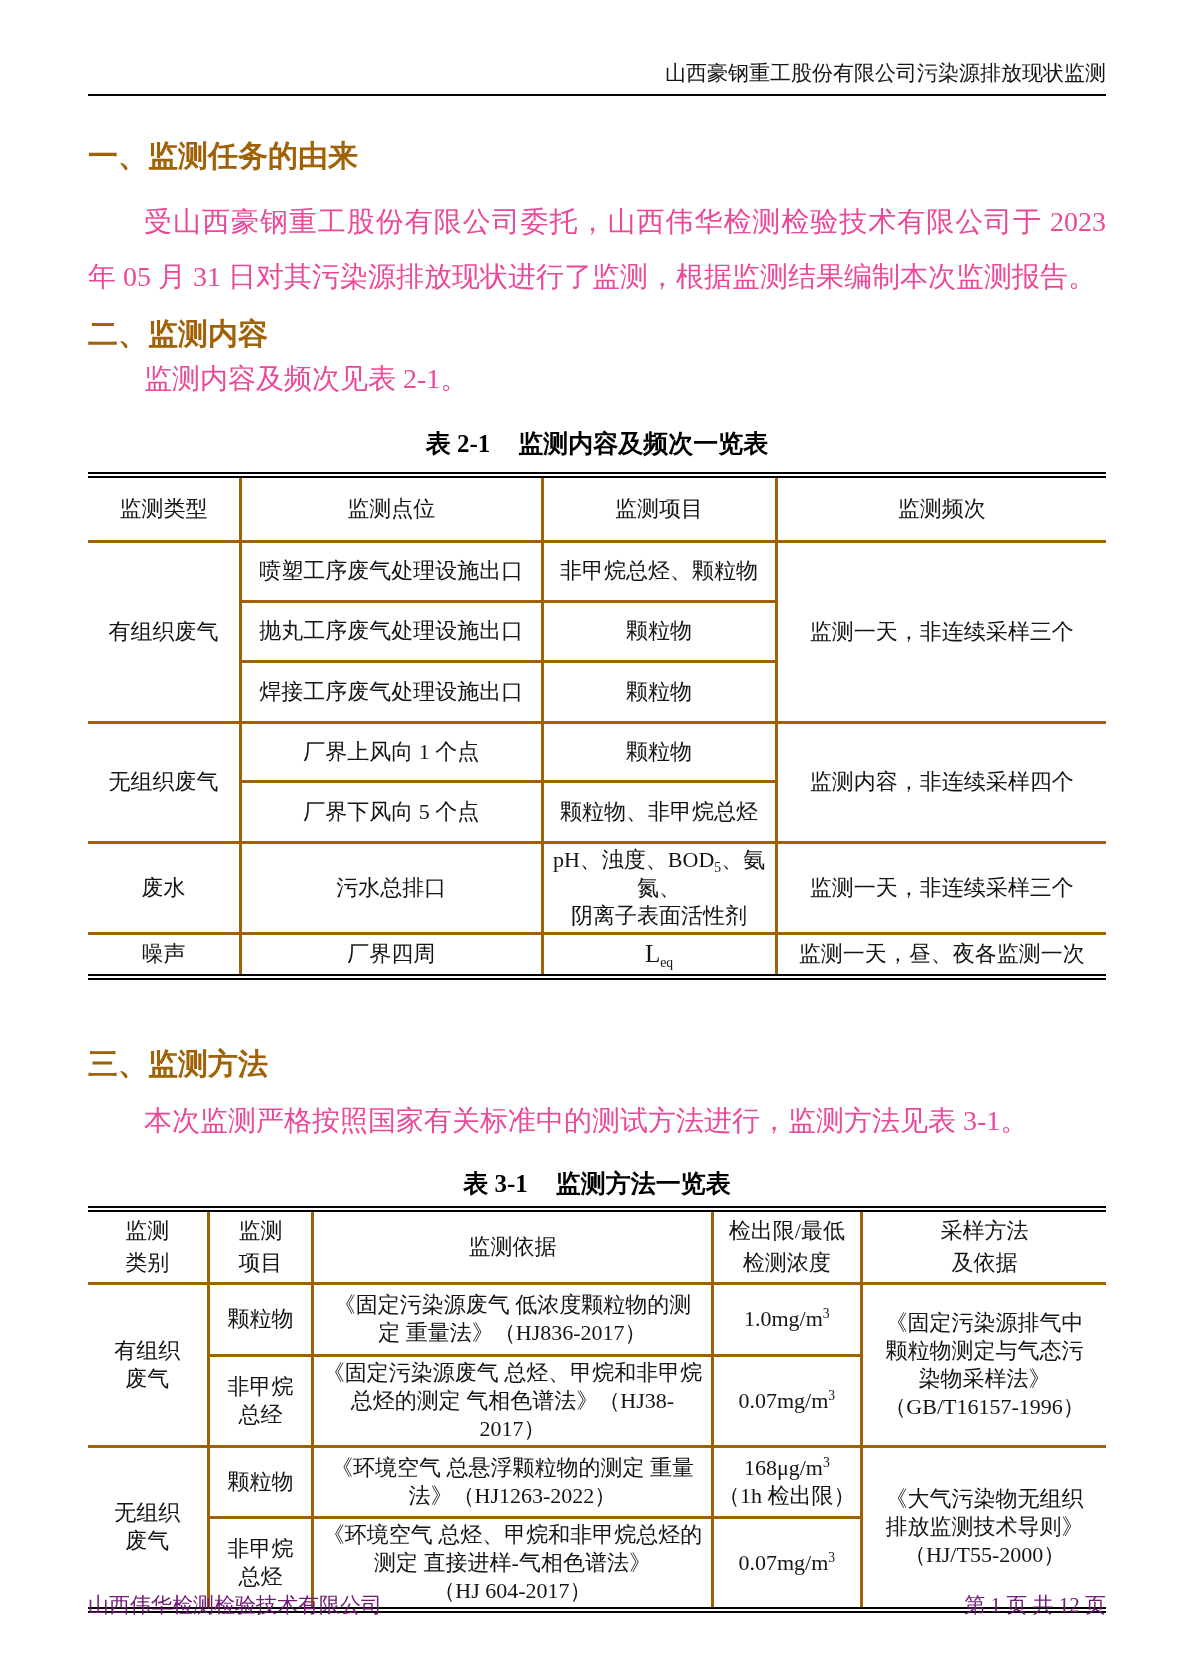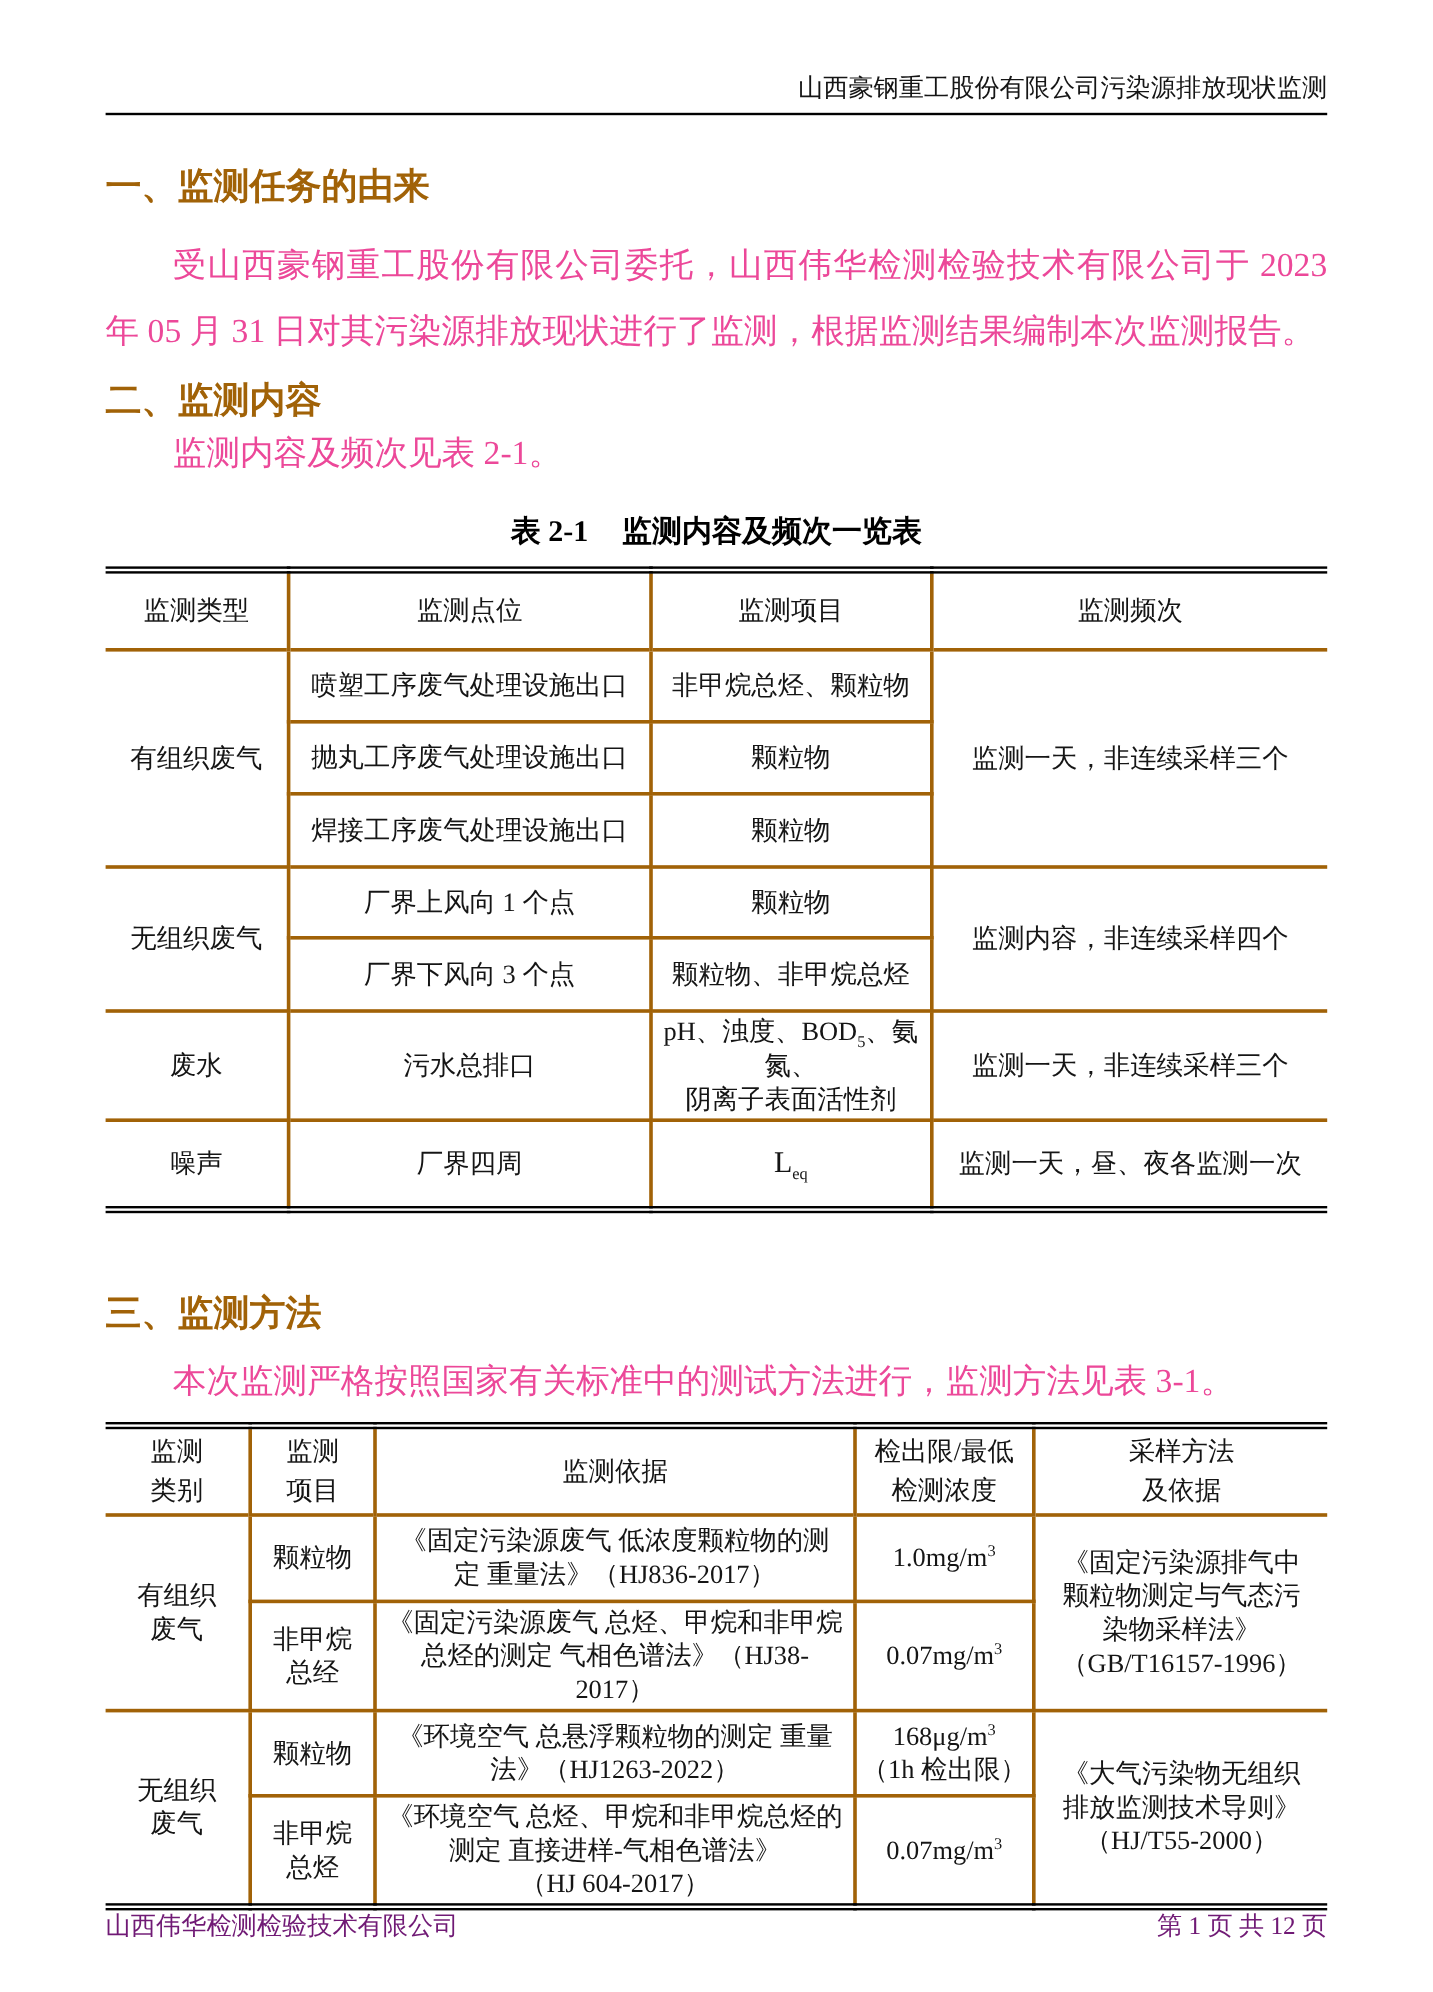--- a/index.html
+++ b/index.html
@@ -171,7 +171,7 @@
           <td rowspan="2">监测内容，非连续采样四个</td>
         </tr>
         <tr class="t2-r5">
-          <td>厂界下风向 3 个点</td>
+          <td>厂界下风向 5 个点</td>
           <td>颗粒物、非甲烷总烃</td>
         </tr>
         <tr class="t2-r6">

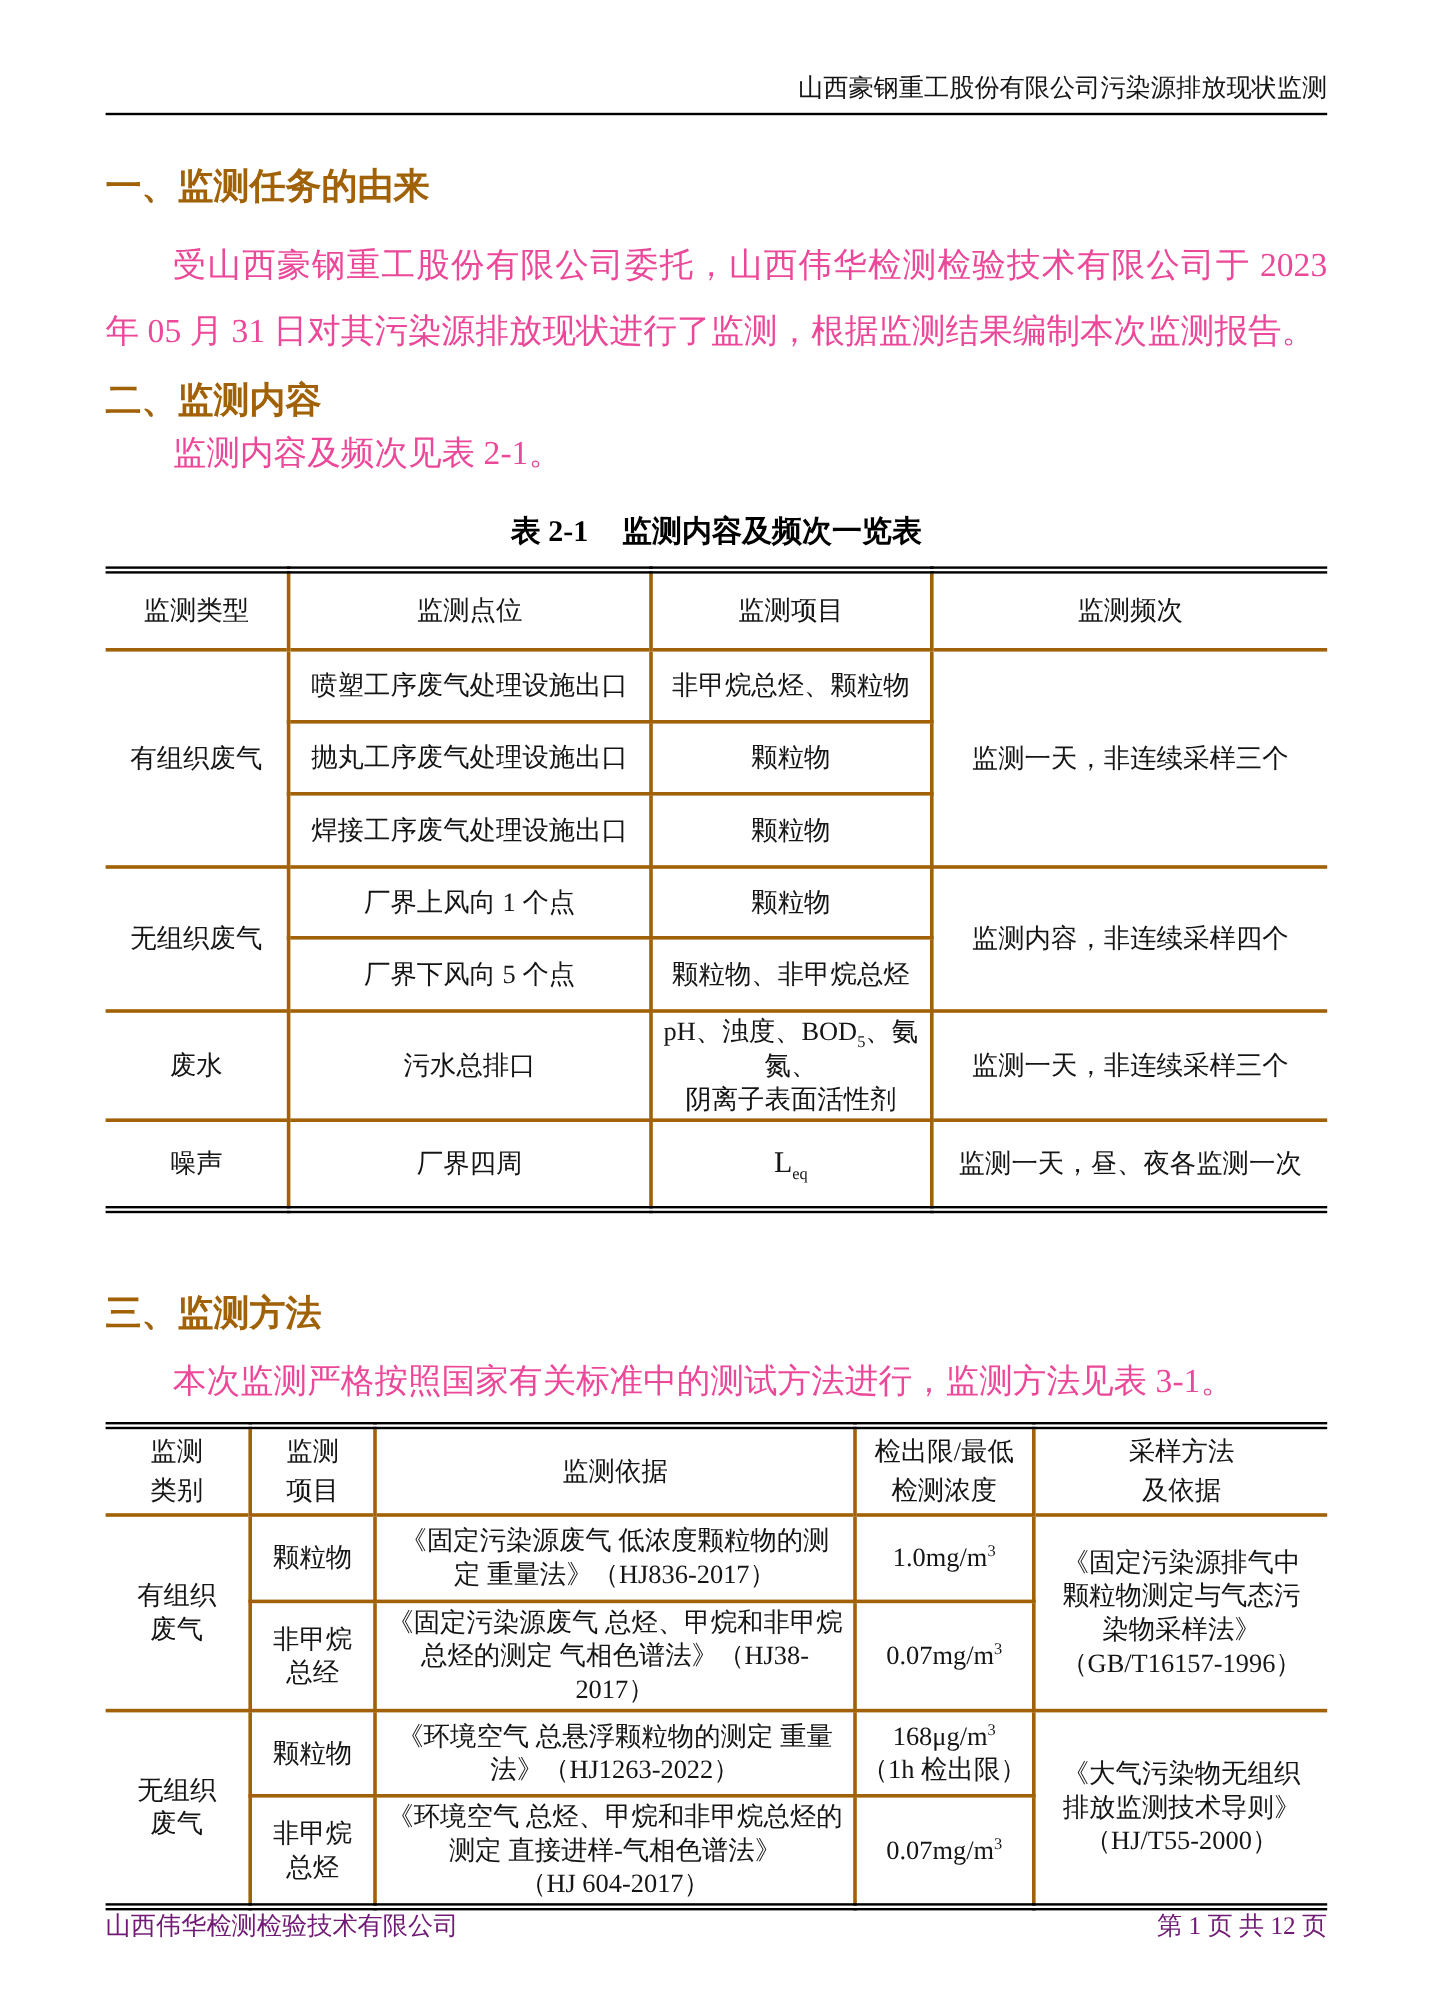--- a/index.html
+++ b/index.html
@@ -88,7 +88,7 @@
   .t2-r4 td { height: 59px; }
   .t2-r5 td { height: 61px; }
   .t2-r6 td { height: 60px; }
-  .t2-r7 td { height: 75px; }
+  .t2-r7 td { height: 44px; }
 
   
   .t3-h th { height: 74px; line-height: 32px; }

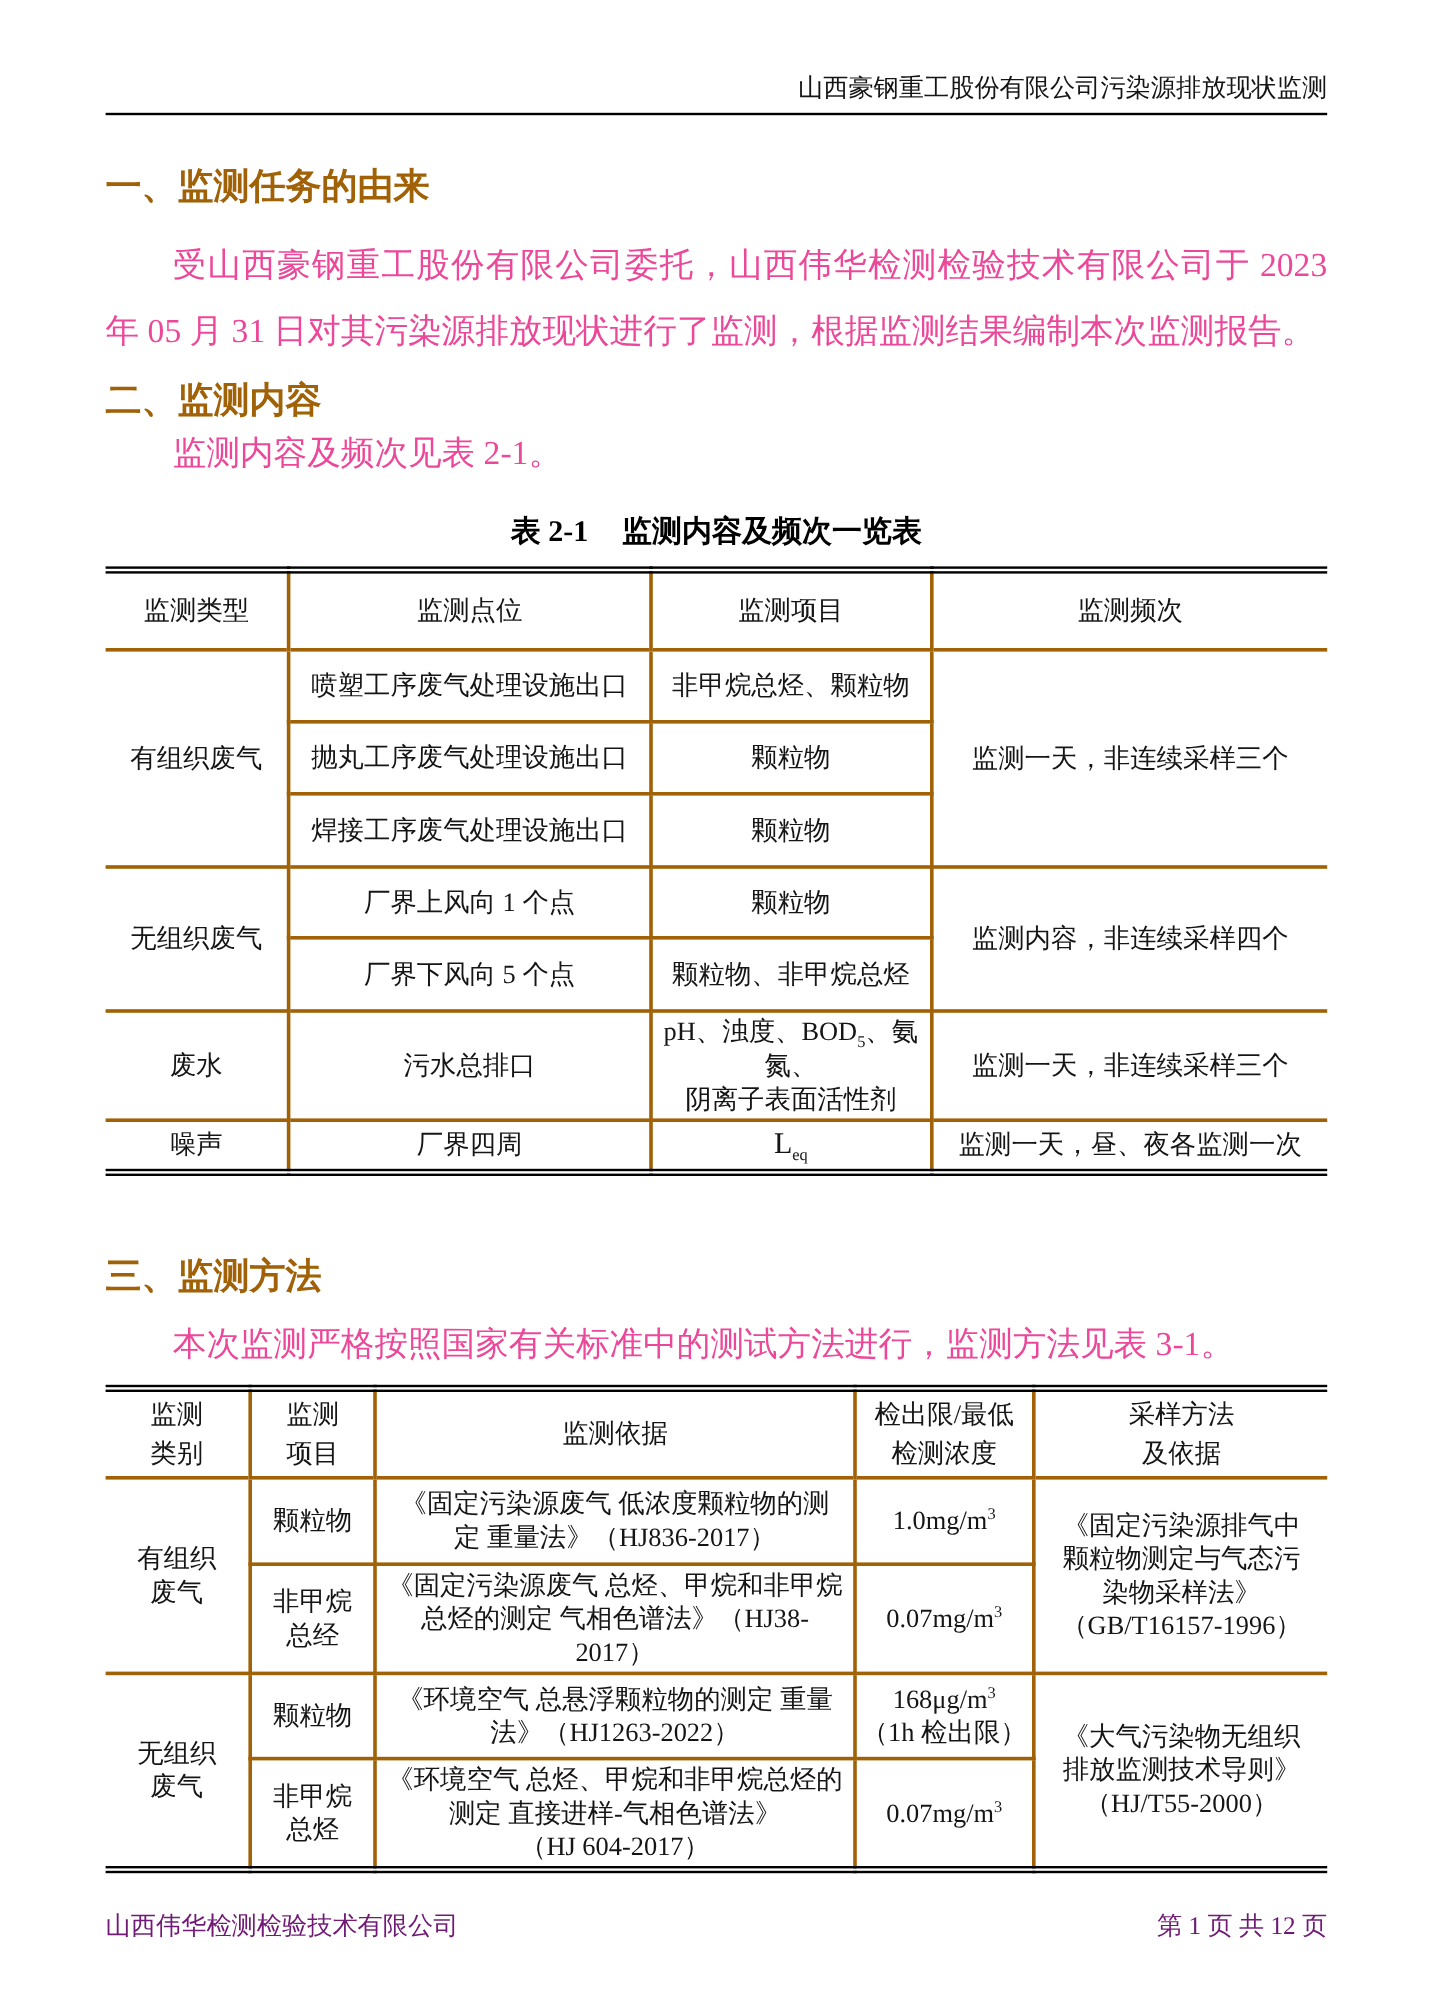--- a/index.html
+++ b/index.html
@@ -195,6 +195,9 @@
     <h2 class="sec sec-3">三、监测方法</h2>
     <p class="para para-3">本次监测严格按照国家有关标准中的测试方法进行，监测方法见表 3-1。</p>
 
+    <div class="tcaption tcaption-3">
+      <span class="cap-label">表 3-1</span><span>监测方法一览表</span>
+    </div>
 
     <table class="tbl tbl-3">
       <colgroup>

